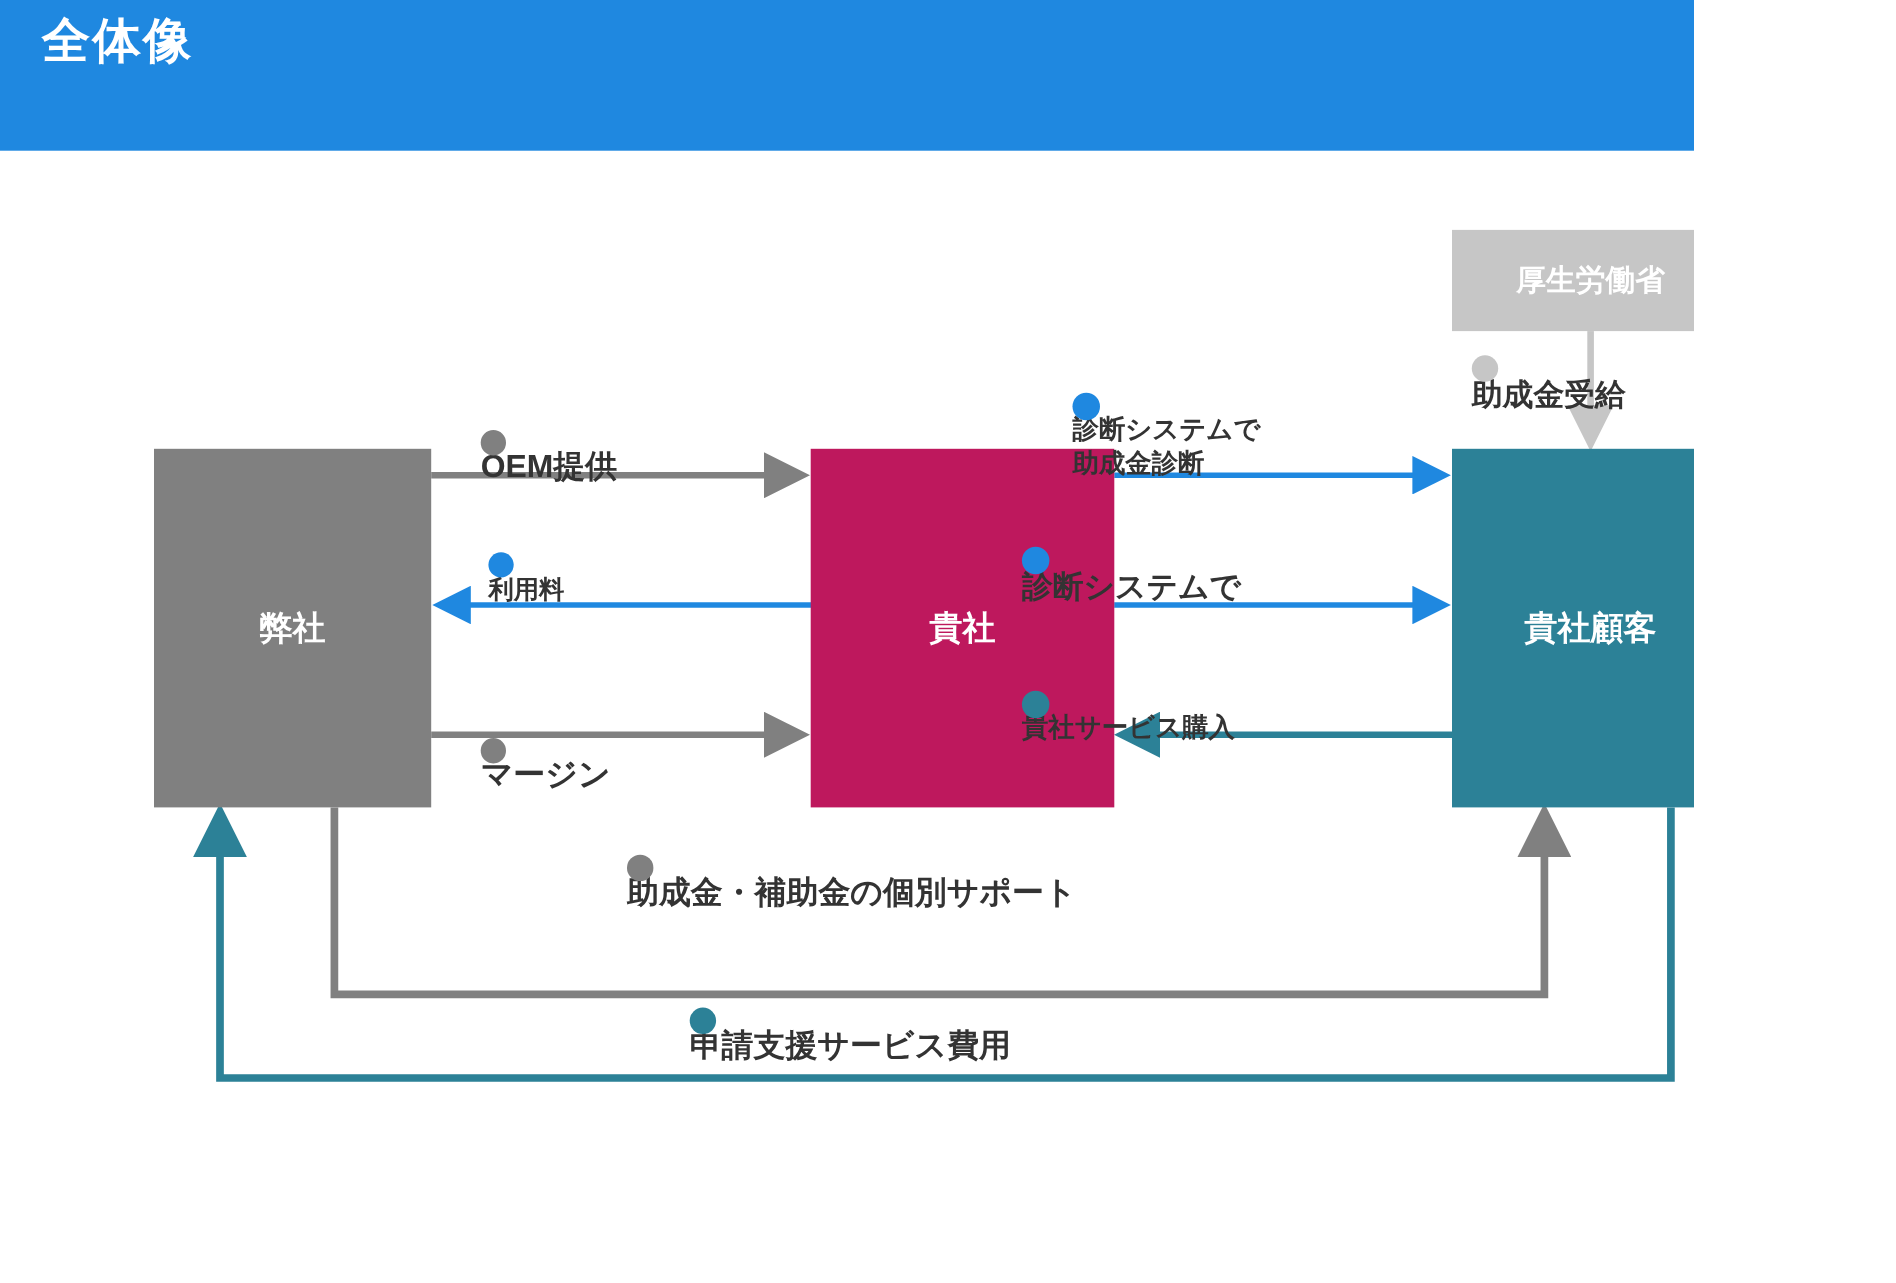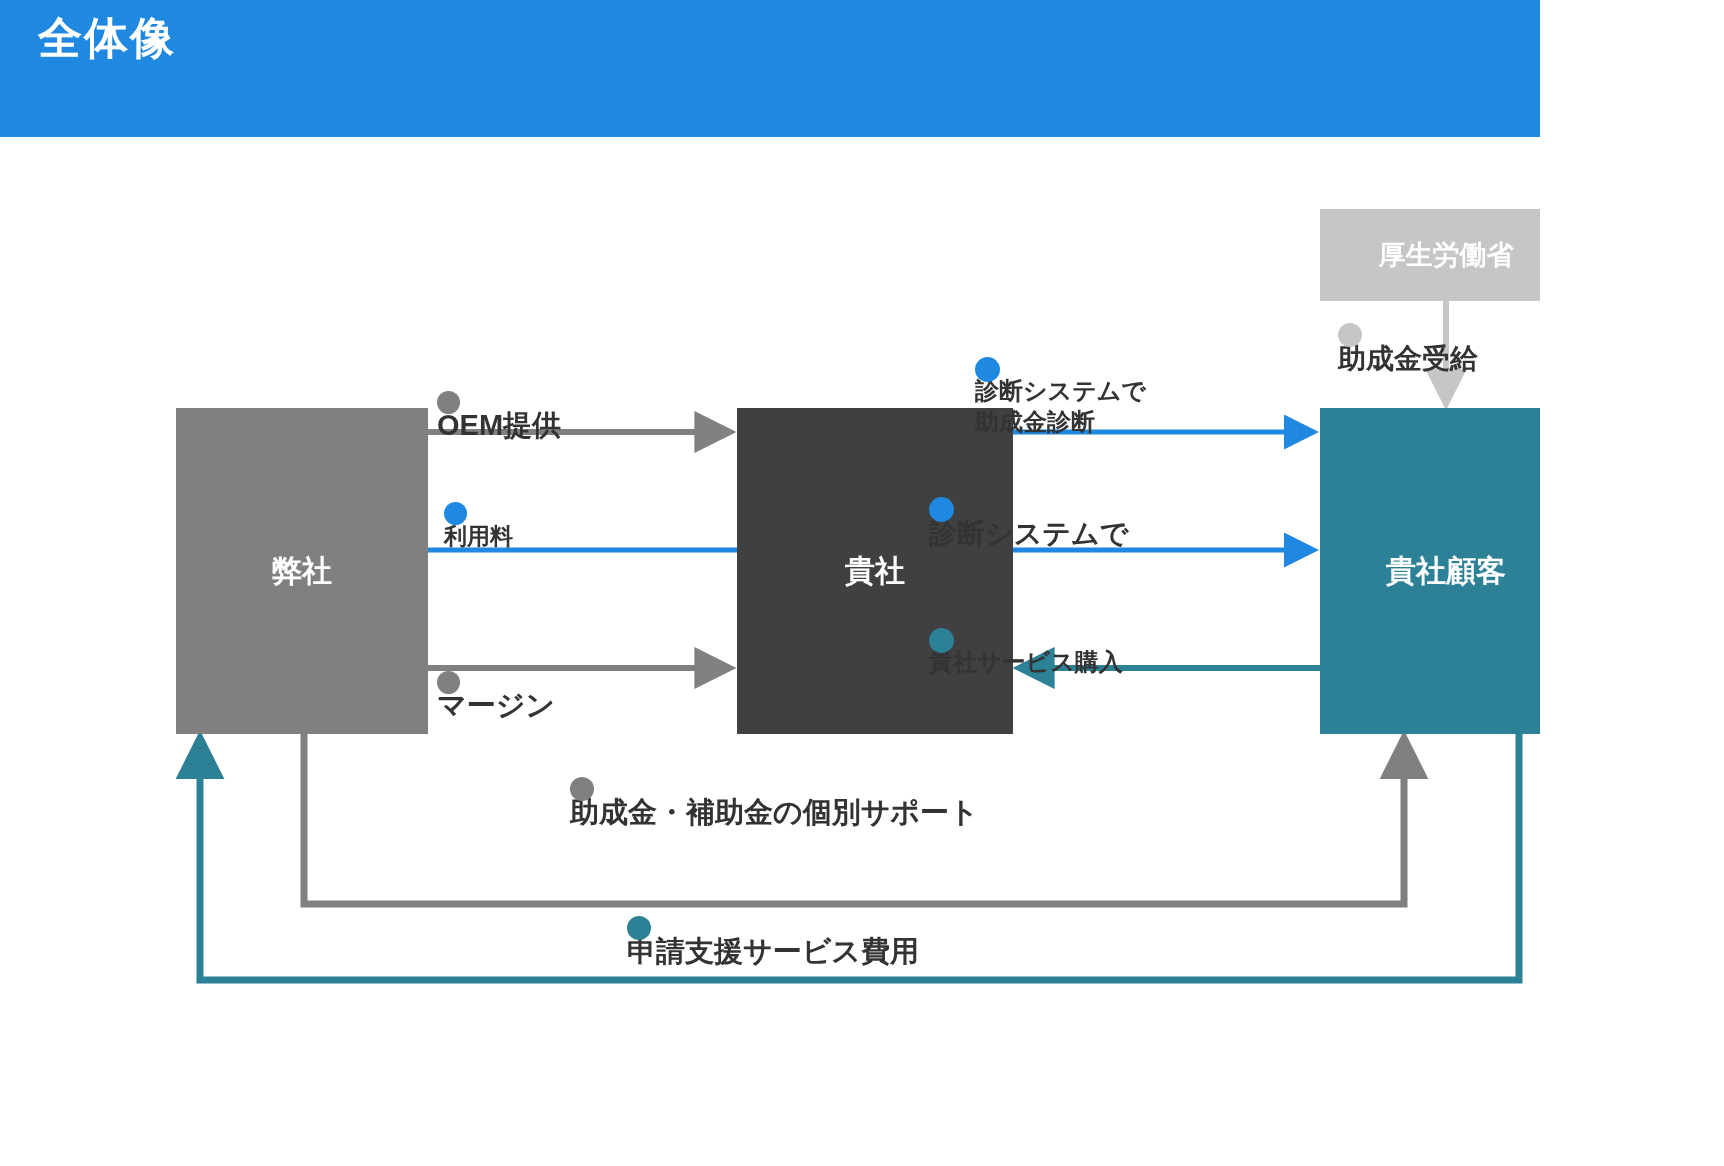--- a/index.html
+++ b/index.html
@@ -67,7 +67,6 @@
     width: 252px;  height: 326px;
     background: #808080;
     font-size: 30px;
-    margin-left: 36px;
   }
   #node-you {
     left: 723px;   top: 268px;

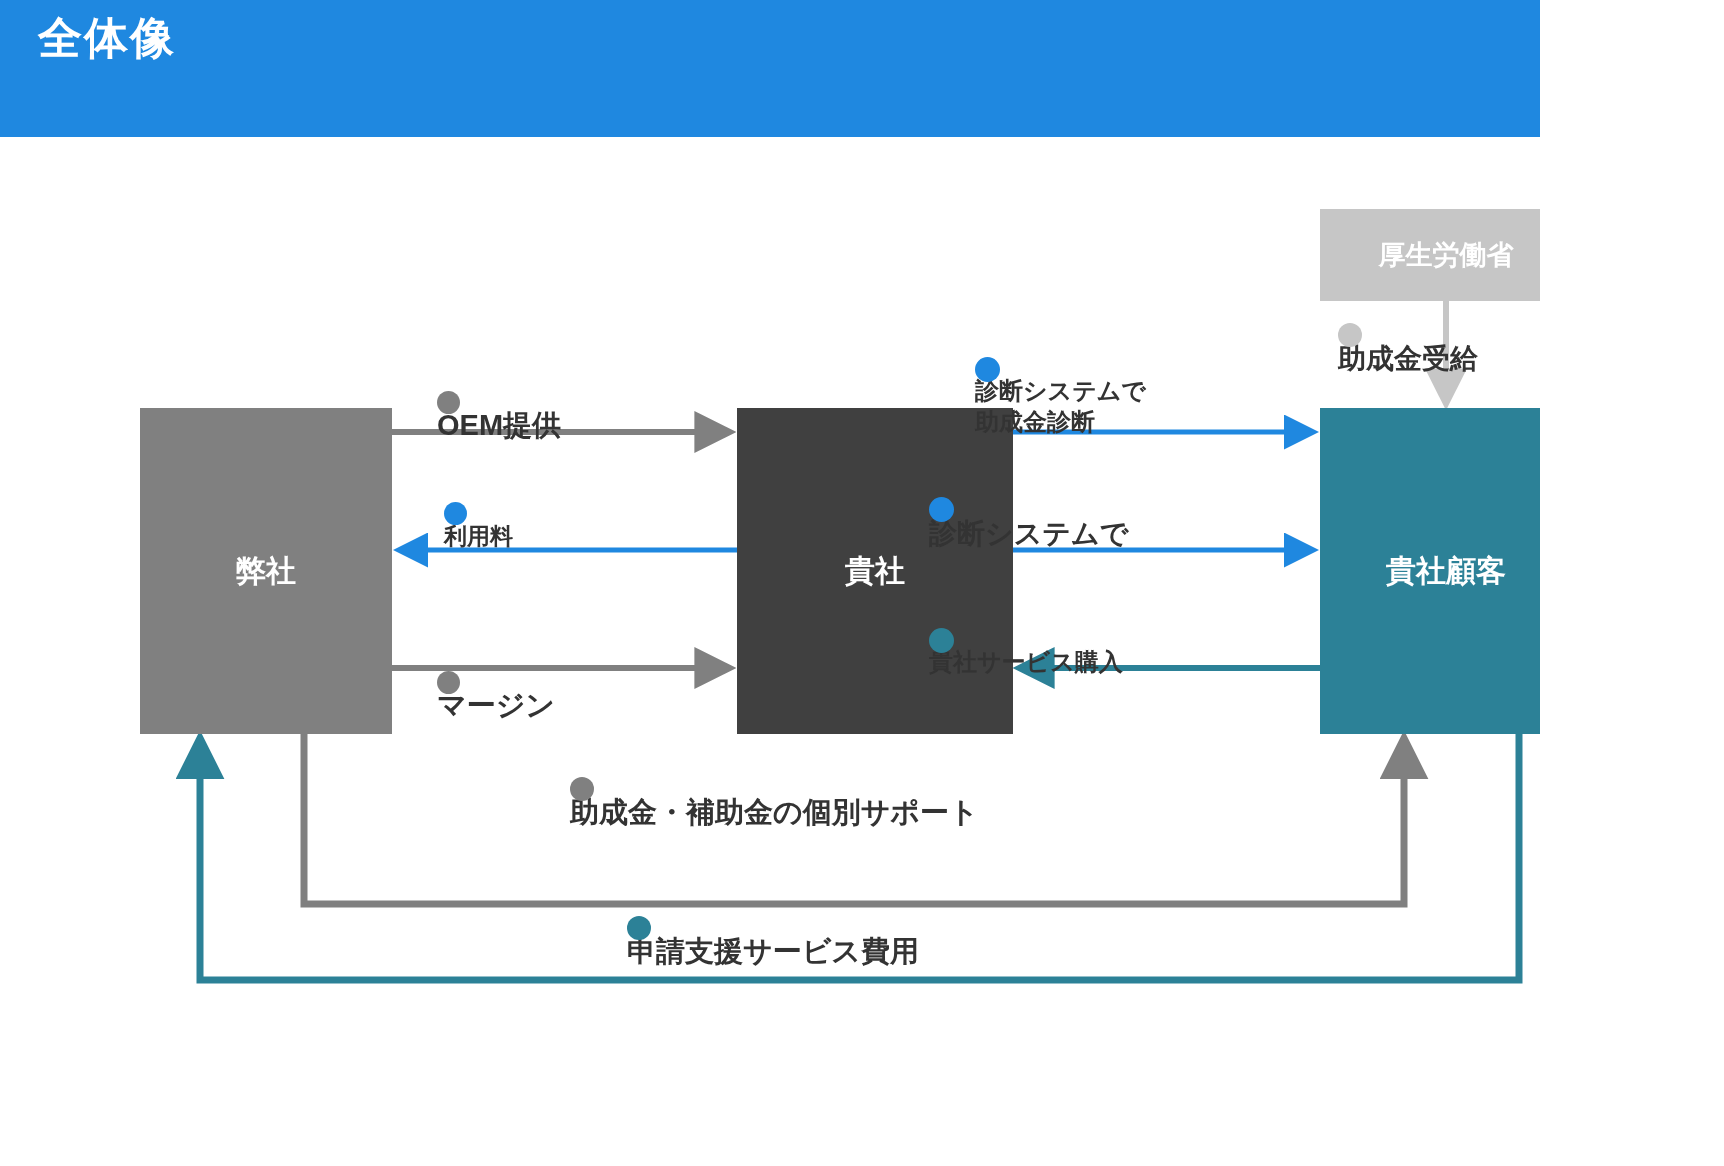--- a/index.html
+++ b/index.html
@@ -71,7 +71,7 @@
   #node-you {
     left: 723px;   top: 268px;
     width: 276px;  height: 326px;
-    background: #404040;
+    background: #be185d;
     font-size: 30px;
   }
   #node-client {

